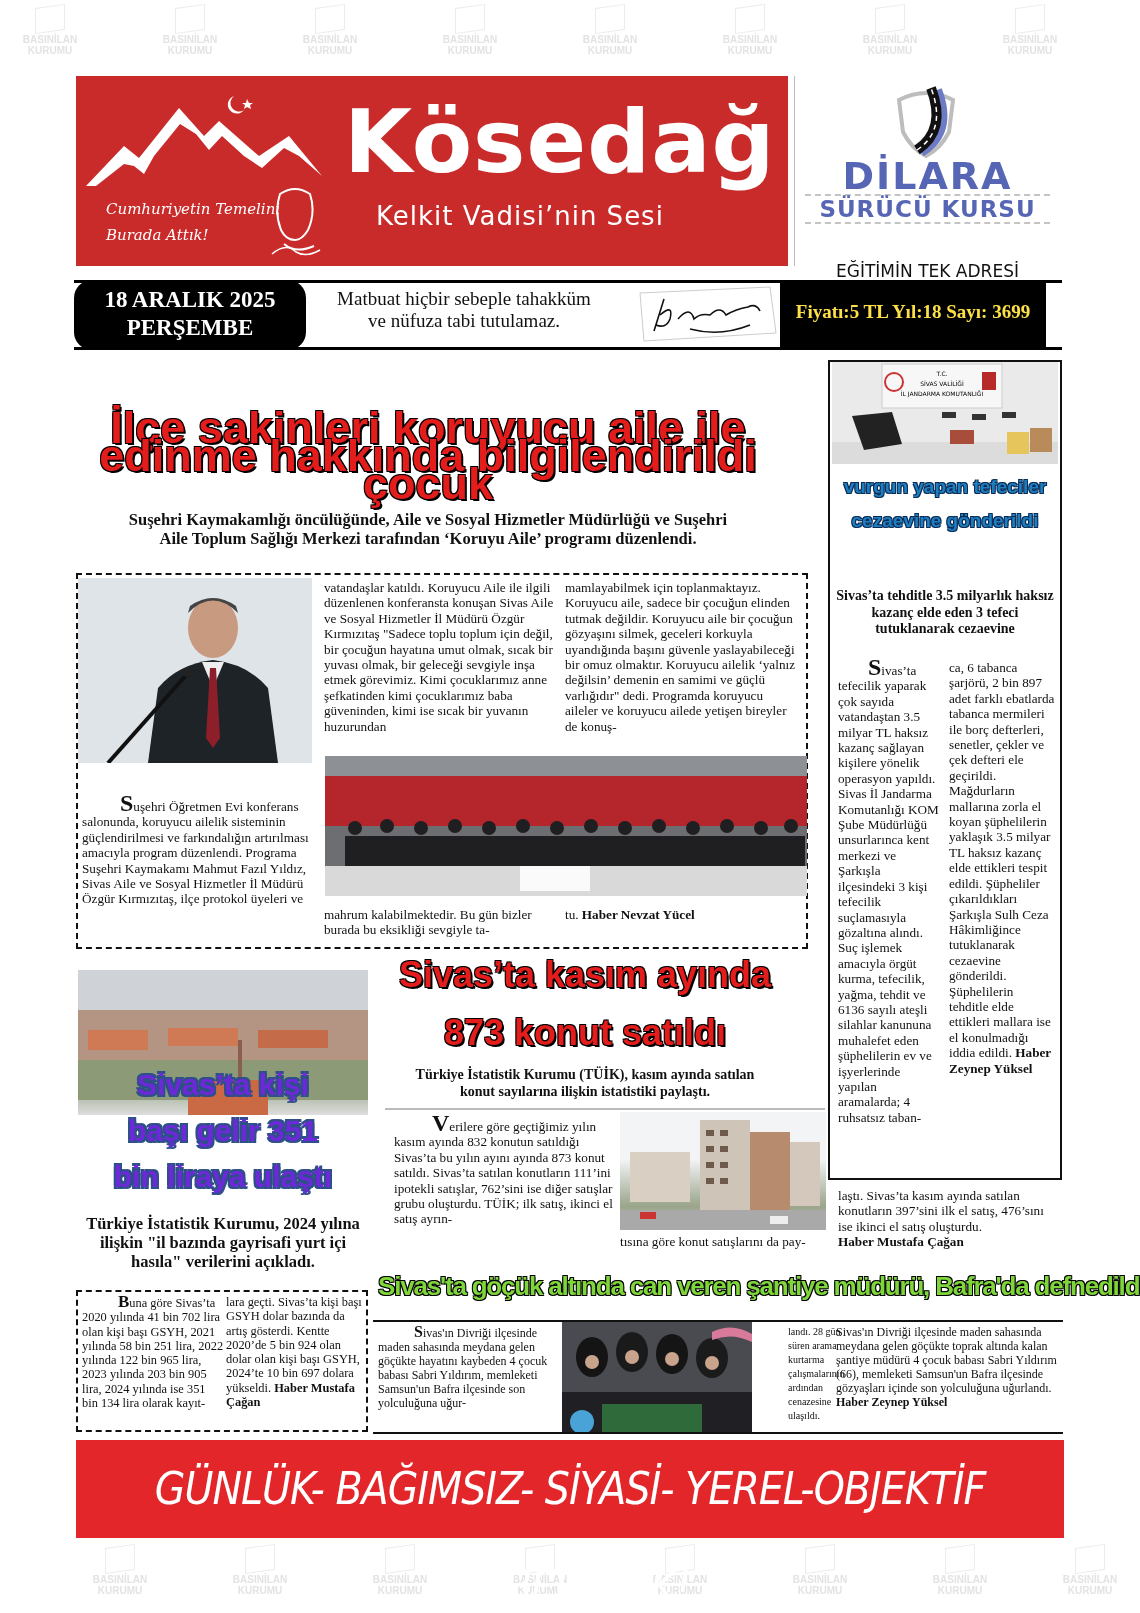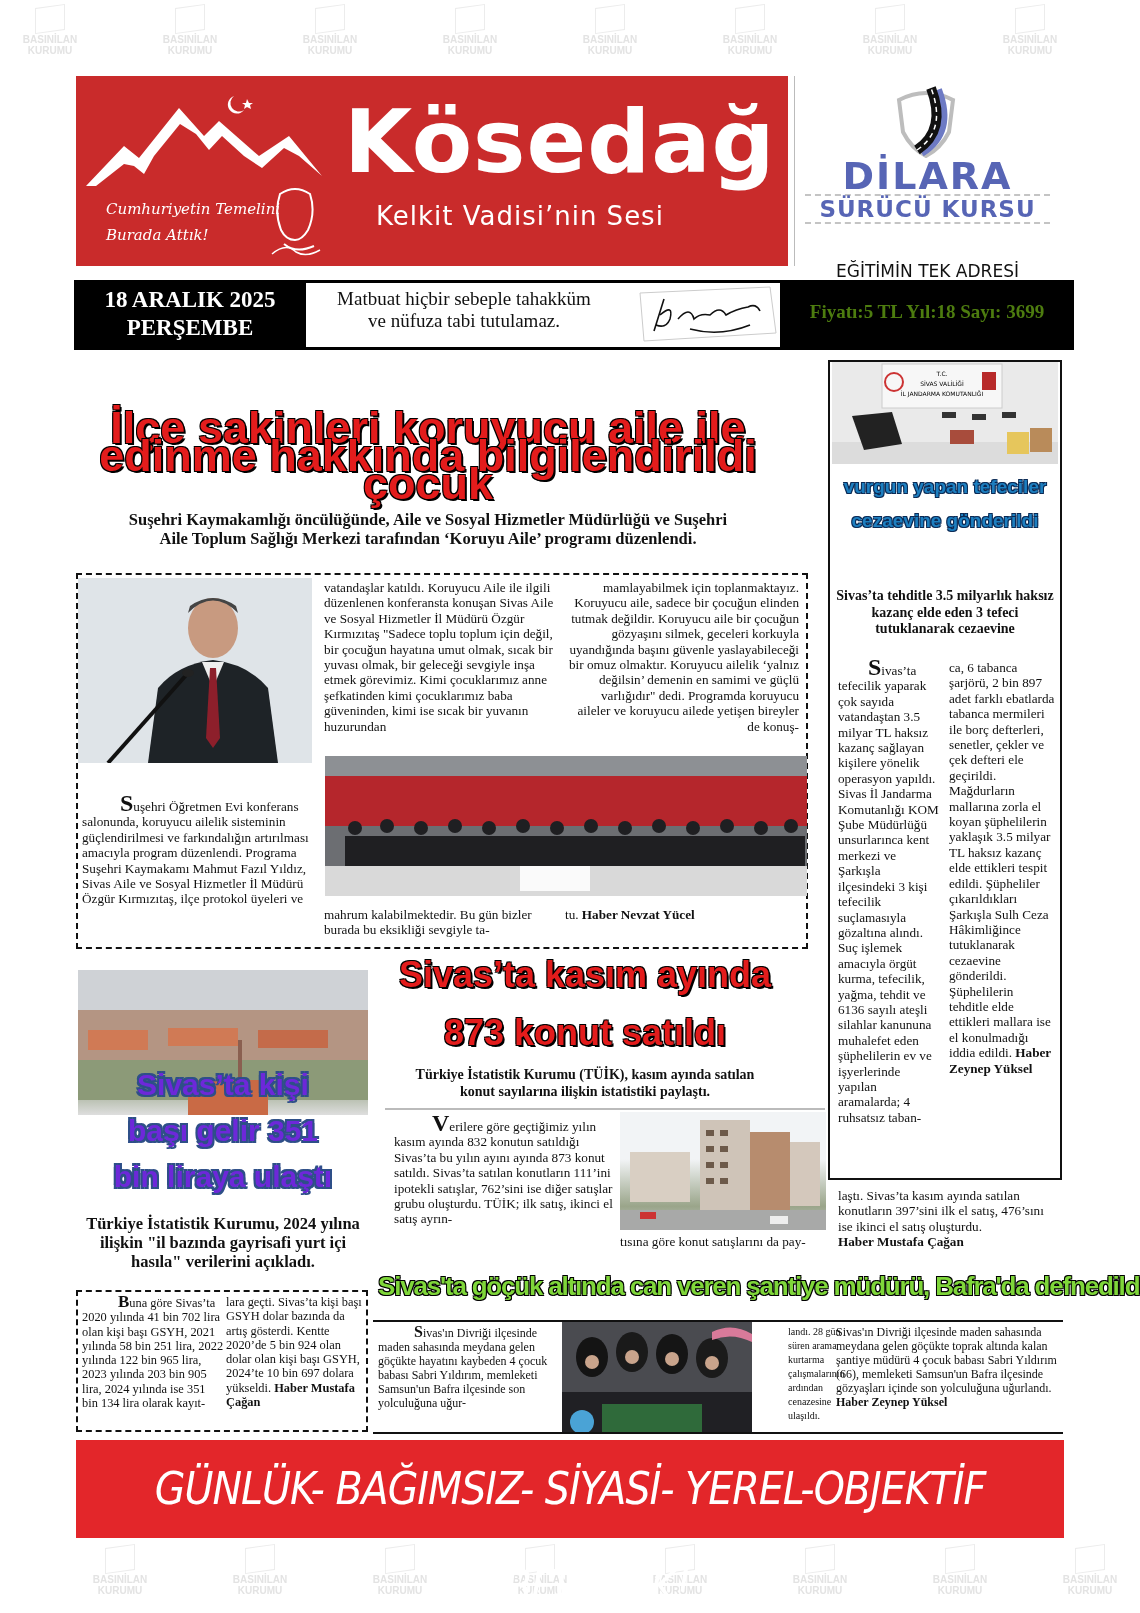--- a/index.html
+++ b/index.html
@@ -34,7 +34,7 @@
   
   .infobar { position: absolute; left: 74px; top: 280px; width: 988px; height: 70px; border-top: 3px solid #000; border-bottom: 3px solid #000; z-index: 1; }
   .infobar .date { position: absolute; left: 0; top: -3px; width: 232px; height: 70px; background: #000; color: #fff;
-                   text-align: center; font-weight: bold; font-size: 23px; line-height: 28px; padding-top: 6px; }
+                   text-align: center; font-weight: bold; font-size: 23px; line-height: 28px; padding-top: 6px; border-radius: 18px; }
   .infobar .quote { position: absolute; left: 240px; top: 5px; width: 300px; text-align: center; font-size: 19px; line-height: 22px; }
   .infobar .sig { position: absolute; left: 556px; top: 2px; width: 150px; height: 58px; }
   .infobar .price { position: absolute; left: 706px; top: -3px; width: 294px; height: 70px; background: #000; color: #4d7c0f;

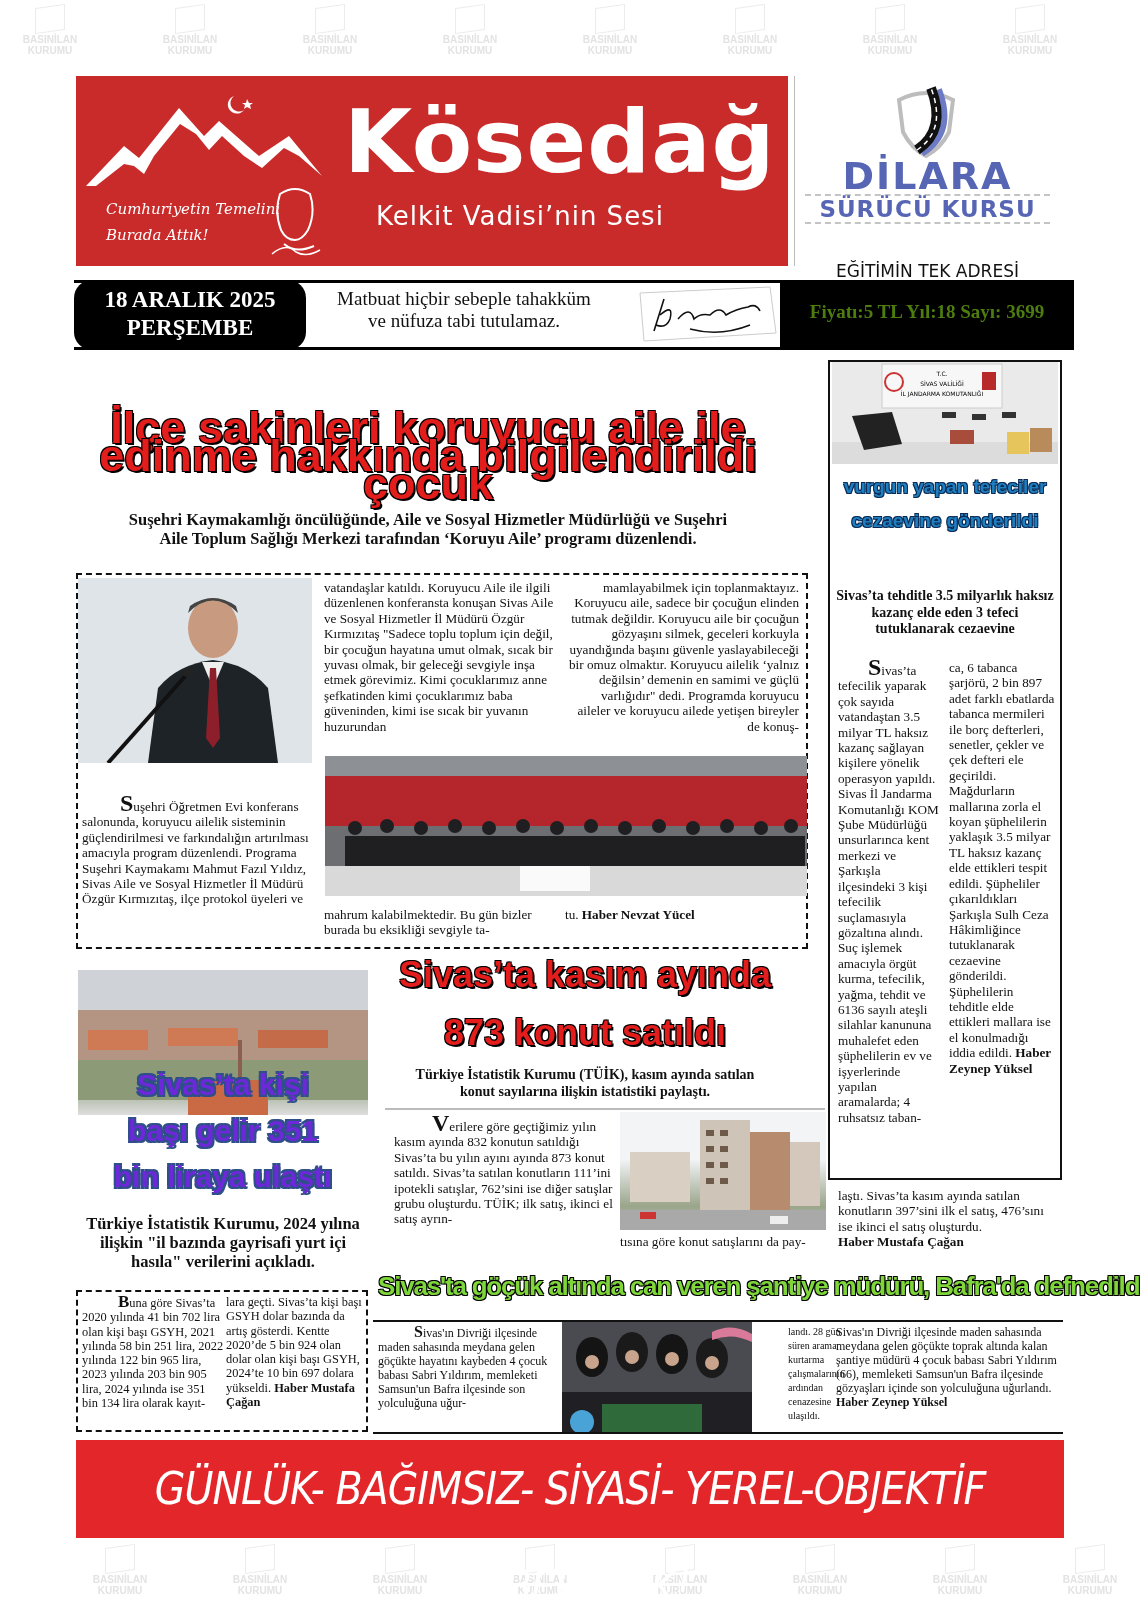--- a/index.html
+++ b/index.html
@@ -37,7 +37,7 @@
                    text-align: center; font-weight: bold; font-size: 23px; line-height: 28px; padding-top: 6px; border-radius: 18px; }
   .infobar .quote { position: absolute; left: 240px; top: 5px; width: 300px; text-align: center; font-size: 19px; line-height: 22px; }
   .infobar .sig { position: absolute; left: 556px; top: 2px; width: 150px; height: 58px; }
-  .infobar .price { position: absolute; left: 706px; top: -3px; width: 294px; height: 70px; background: #000; color: #4d7c0f;
+  .infobar .price { position: absolute; left: 706px; top: -3px; width: 266px; height: 70px; background: #000; color: #fde047;
                     font-weight: bold; font-size: 19px; line-height: 64px; text-align: center; }
 
   

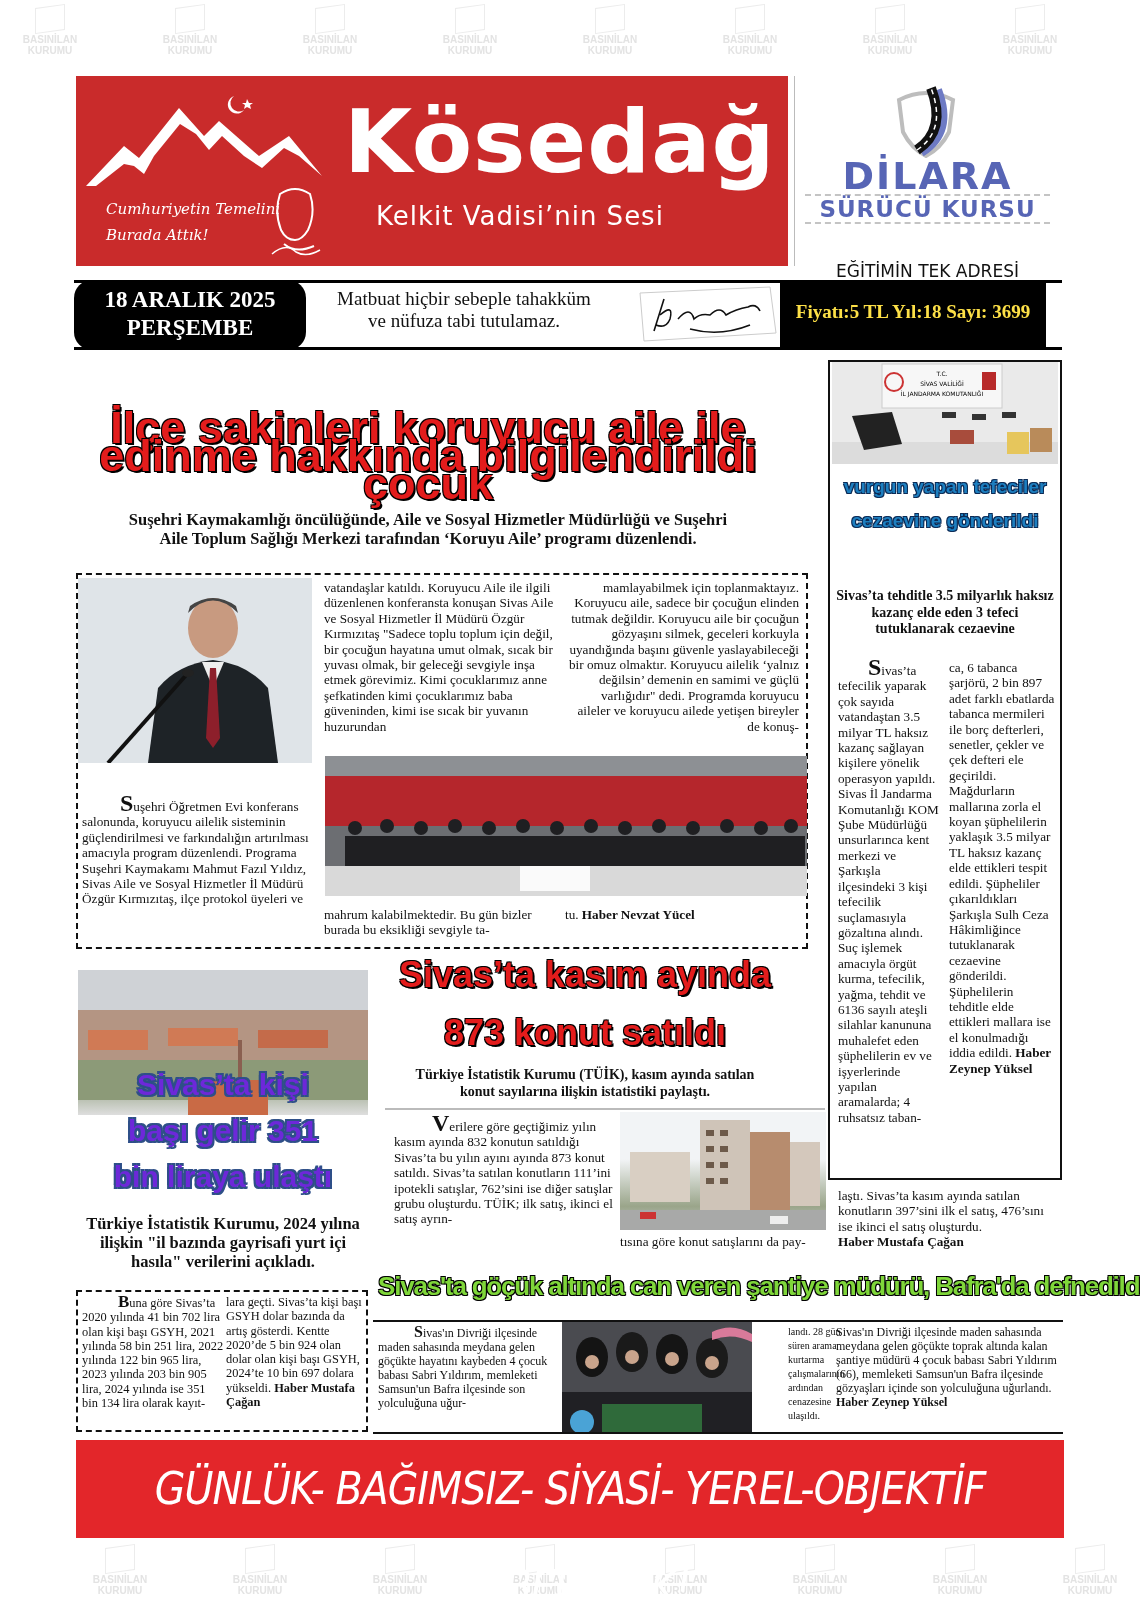--- a/index.html
+++ b/index.html
@@ -158,7 +158,7 @@
 <div class="body" style="left:324px;top:580px;width:230px;">
     <p>vatandaşlar katıldı. Koruyucu Aile ile ilgili düzenlenen konferansta konuşan Sivas Aile ve Sosyal Hizmetler İl Müdürü Özgür Kırmızıtaş "Sadece toplu toplum için değil, bir çocuğun hayatına umut olmak, sıcak bir yuvası olmak, bir geleceği sevgiyle inşa etmek görevimiz. Kimi çocuklarımız anne şefkatinden kimi çocuklarımız baba güveninden, kimi ise sıcak bir yuvanın huzurundan</p>
   </div>
-<div class="body" style="left:565px;top:580px;width:234px;text-align:right;">
+<div class="body" style="left:565px;top:580px;width:234px;">
     <p>mamlayabilmek için toplanmaktayız. Koruyucu aile, sadece bir çocuğun elinden tutmak değildir. Koruyucu aile bir çocuğun gözyaşını silmek, geceleri korkuyla uyandığında başını güvenle yaslayabileceği bir omuz olmaktır. Koruyucu ailelik ‘yalnız değilsin’ demenin en samimi ve güçlü varlığıdır" dedi. Programda koruyucu aileler ve koruyucu ailede yetişen bireyler de konuş-</p>
   </div>
 

